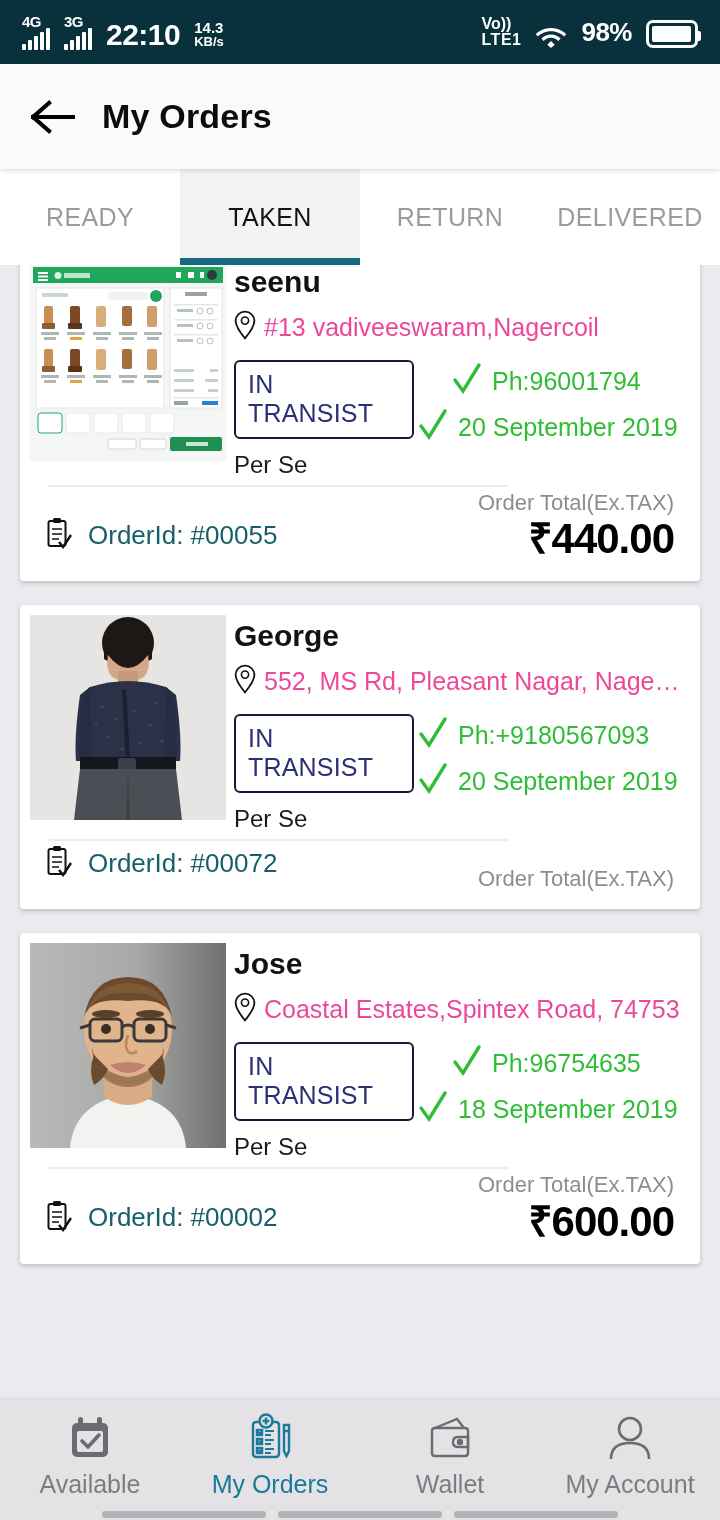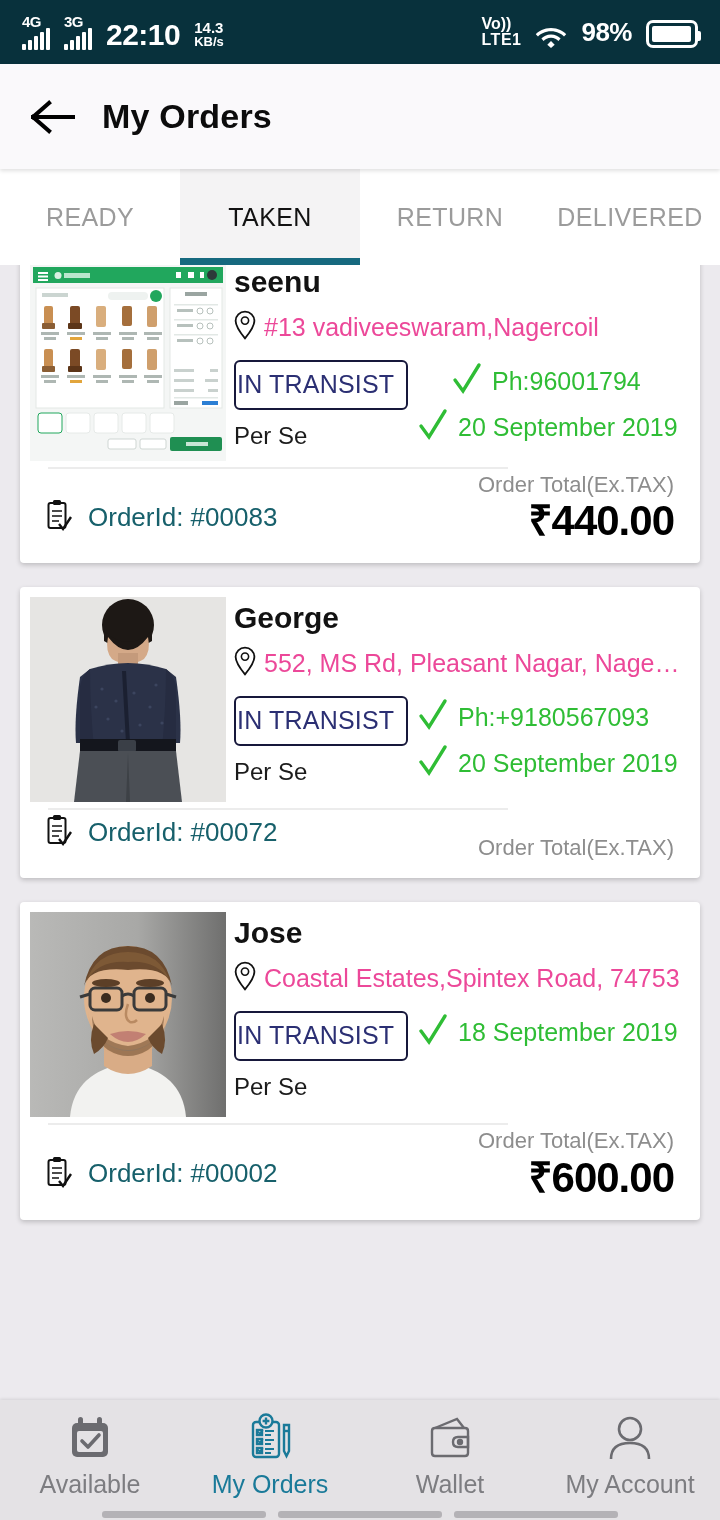--- a/index.html
+++ b/index.html
@@ -112,7 +112,7 @@
   .status-col { width: 180px; min-width: 180px; }
   .badge {
     display: inline-block; border: 2px solid #17183b; border-radius: 6px;
-    padding: 8px 12px 9px 1px; font-size: 25px; color: #2b2f73;
+    padding: 8px 12px 9px 12px; font-size: 25px; color: #2b2f73;
     letter-spacing: 0.2px; background: #fff;
   }
   .perse { font-size: 24px; color: #1b1b1b; margin-top: 12px; }

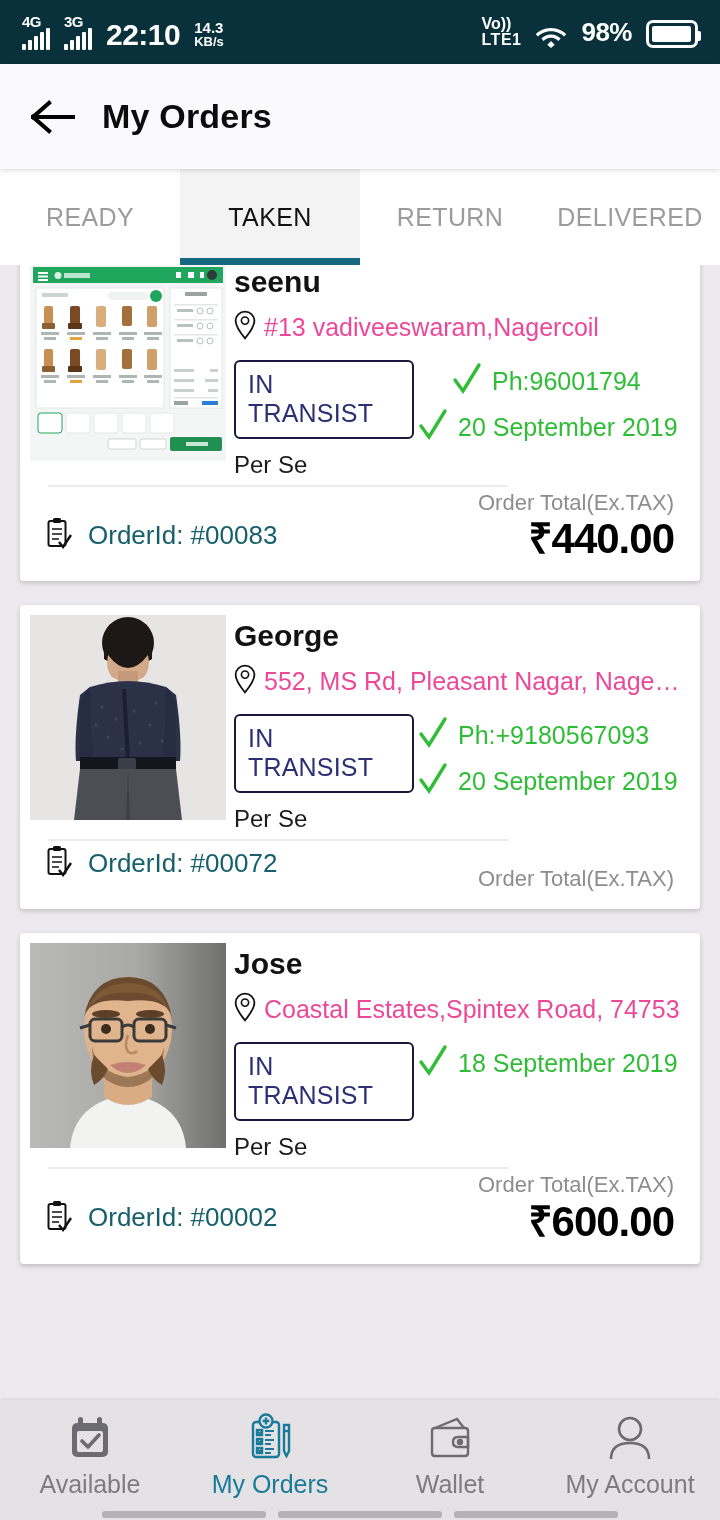--- a/index.html
+++ b/index.html
@@ -386,7 +386,7 @@
                 <path d="M13 25 L17 30 L25 18" stroke="#111" stroke-width="2.4" fill="none"></path>
               </svg>
           </span>
-          <span class="oid-text">OrderId: #00083</span>
+          <span class="oid-text">OrderId: #00055</span>
         </div>
         <div class="total-col">
           <div class="total-label">Order Total(Ex.TAX)</div>

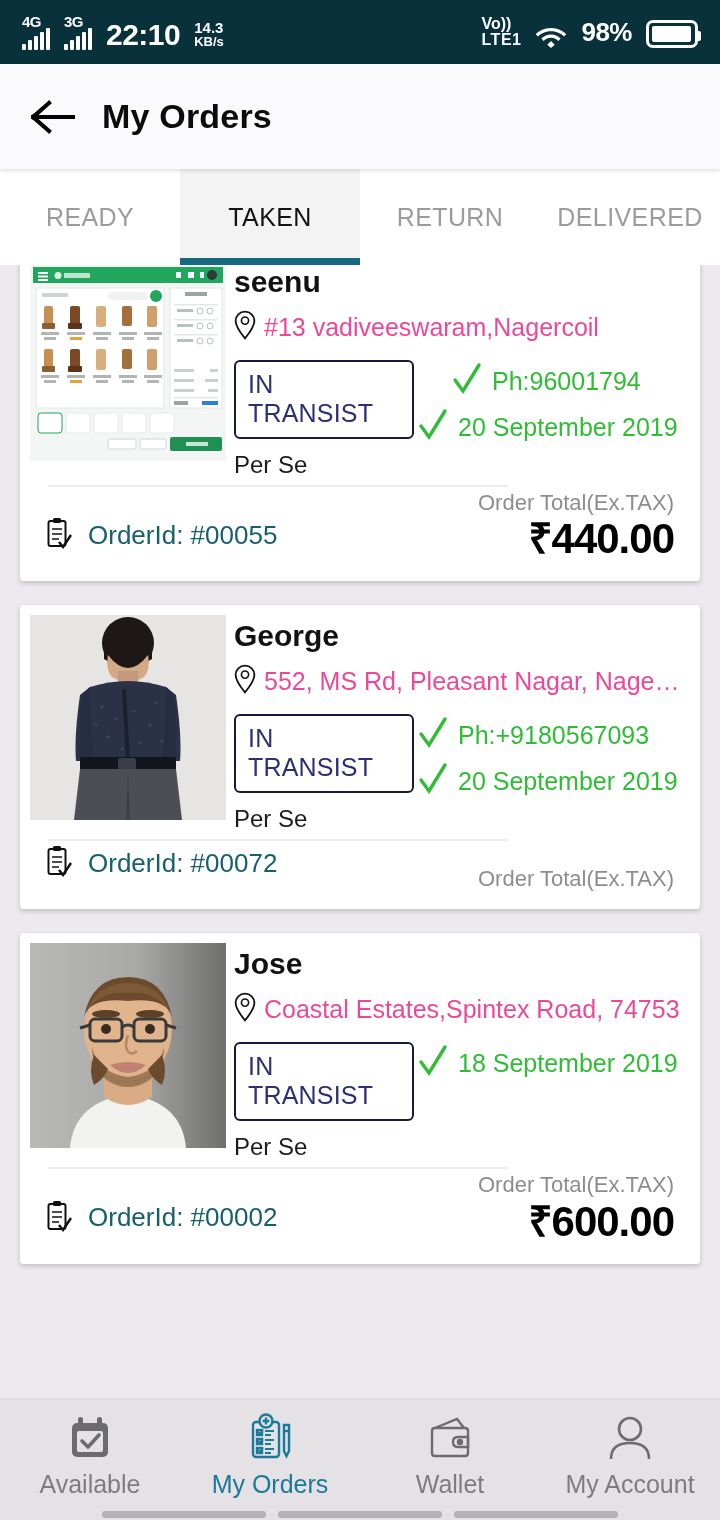--- a/index.html
+++ b/index.html
@@ -540,6 +540,12 @@
               <div class="perse">Per Se</div>
             </div>
             <div class="verify-col">
+              <div class="vrow ph">
+                <span class="tick"><svg width="30" height="34" viewBox="0 0 30 34">
+                      <path d="M3 18 L11 29 L27 3" stroke="#2fbd35" stroke-width="3.4" fill="none" stroke-linecap="round"></path>
+                    </svg></span>
+                <span class="vtext">Ph:96754635</span>
+              </div>
               <div class="vrow">
                 <span class="tick"><svg width="30" height="34" viewBox="0 0 30 34">
                       <path d="M3 18 L11 29 L27 3" stroke="#2fbd35" stroke-width="3.4" fill="none" stroke-linecap="round"></path>

